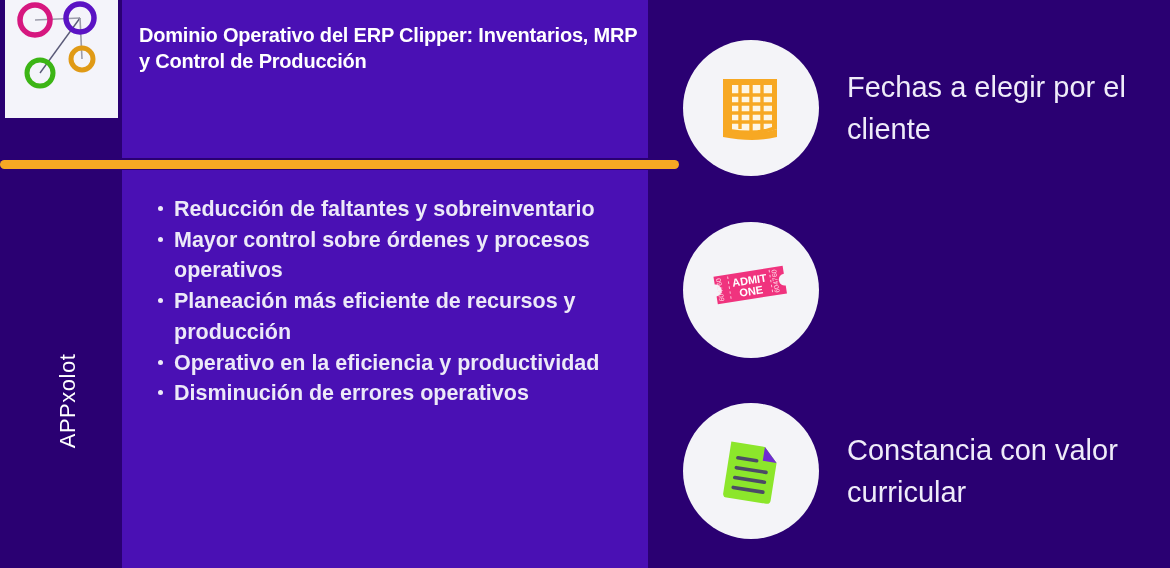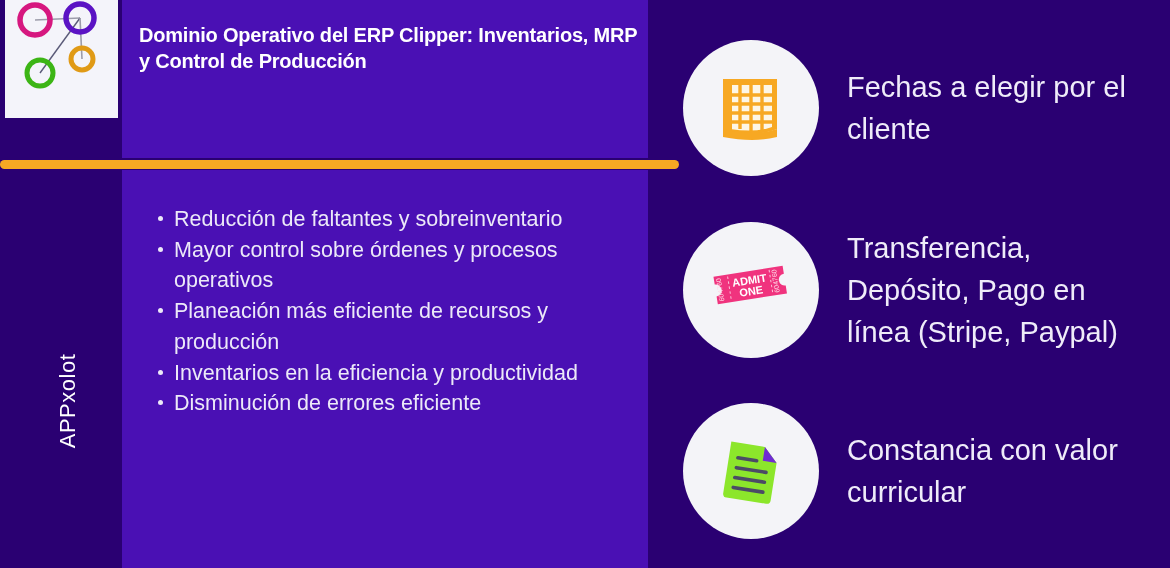--- a/index.html
+++ b/index.html
@@ -81,9 +81,10 @@
   
   .bullets {
     position:absolute;
-    left:158px; top:204px;
+    left:158px; top:194px;
     width:480px;
     list-style:none;
+    font-weight:bold;
   }
   .bullets li {
     position:relative;

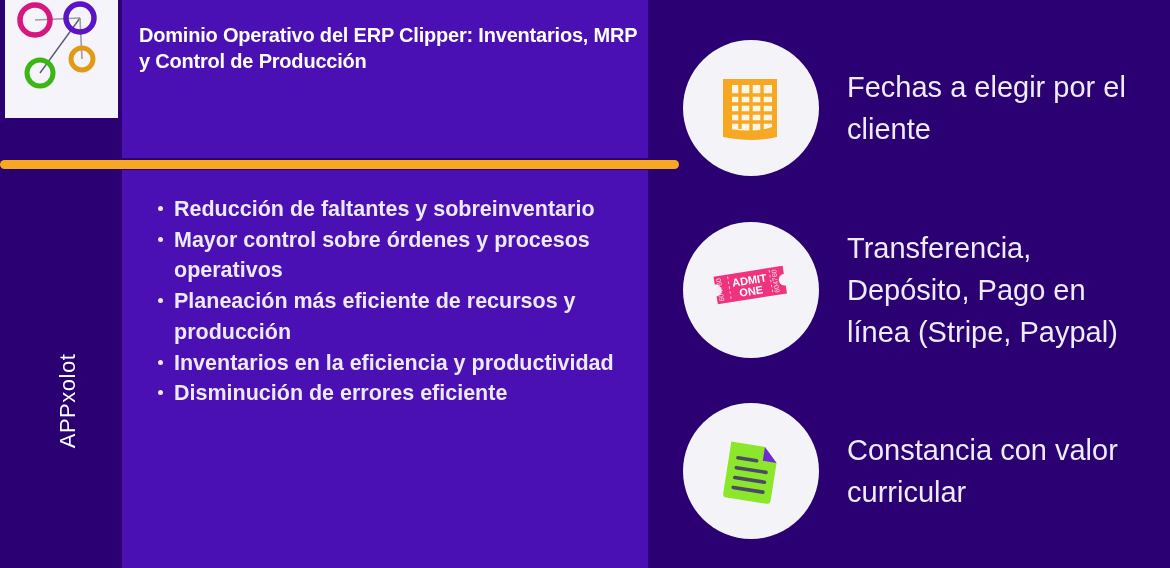--- a/index.html
+++ b/index.html
@@ -201,7 +201,6 @@
         </g>
       </svg>
     </div>
-    <div class="feature-text">Transferencia, Depósito, Pago en línea (Stripe, Paypal)</div>
   </div>
 
   <div class="feature feature-3">

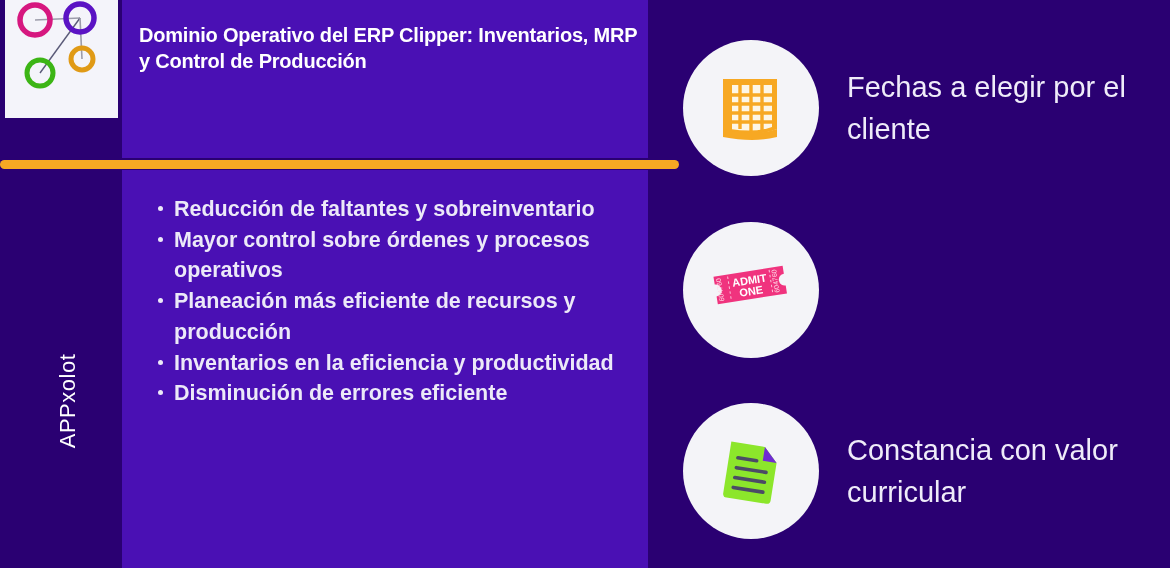--- a/index.html
+++ b/index.html
@@ -160,7 +160,7 @@
     <li>Reducción de faltantes y sobreinventario</li>
     <li>Mayor control sobre órdenes y procesos operativos</li>
     <li>Planeación más eficiente de recursos y producción</li>
-    <li>Inventarios en la eficiencia y productividad</li>
+    <li>Operativo en la eficiencia y productividad</li>
     <li>Disminución de errores eficiente</li>
   </ul>
 

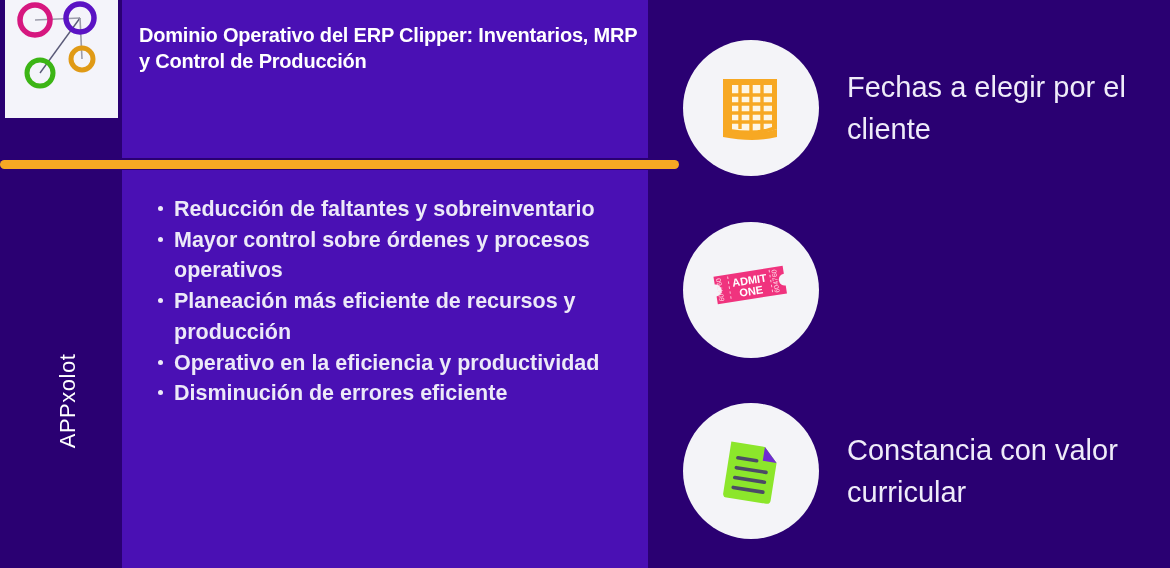--- a/index.html
+++ b/index.html
@@ -161,7 +161,7 @@
     <li>Mayor control sobre órdenes y procesos operativos</li>
     <li>Planeación más eficiente de recursos y producción</li>
     <li>Operativo en la eficiencia y productividad</li>
-    <li>Disminución de errores eficiente</li>
+    <li>Disminución de errores operativos</li>
   </ul>
 
   <div class="feature feature-1">

